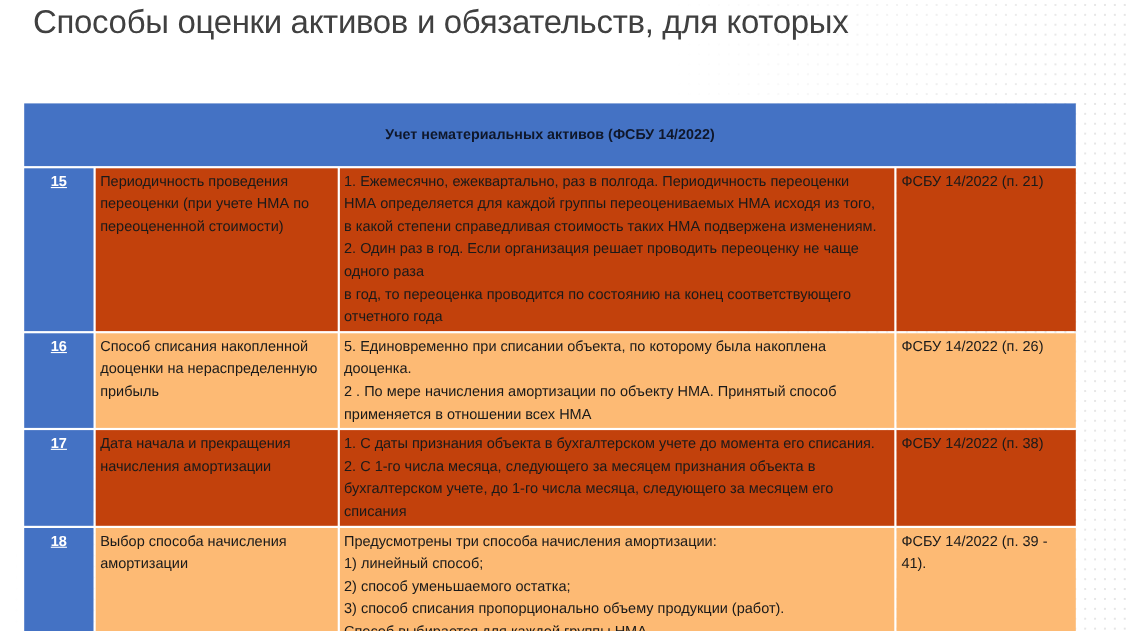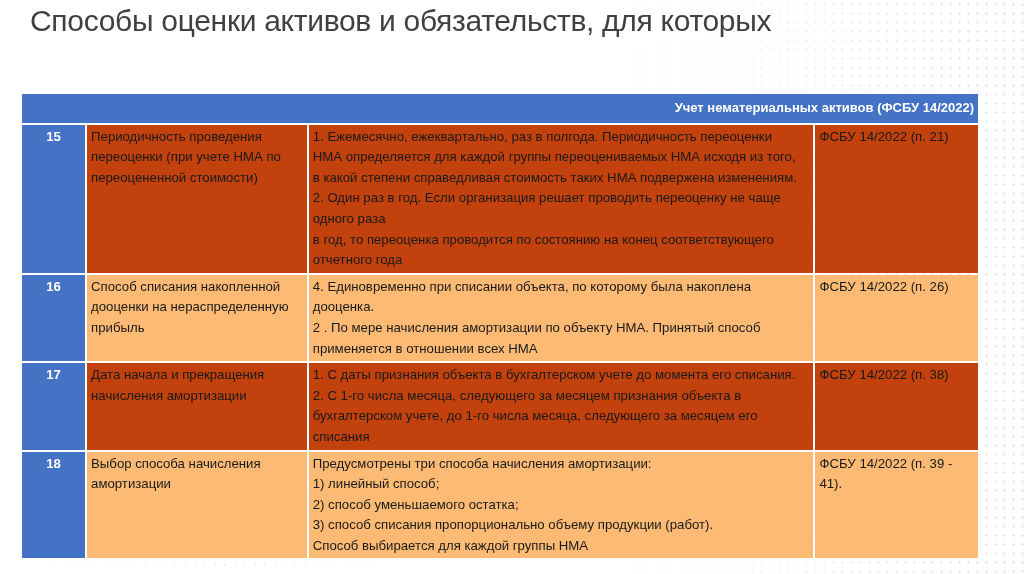--- a/index.html
+++ b/index.html
@@ -37,8 +37,8 @@
     font-size: 13.2px; line-height: 20.6px; color: #1a1a1a;
   }
   th.section {
-    background: #4472c4; color: #ffffff; font-weight: bold;
-    height: 20px; font-size: 13px; text-align: right; padding: 4px;
+    background: #4472c4; color: #0f172a; font-weight: bold;
+    height: 20px; font-size: 13px; text-align: center; padding: 18px;
   }
   td { vertical-align: top; padding: 2px 4px 2px 4px; }
   td.num {

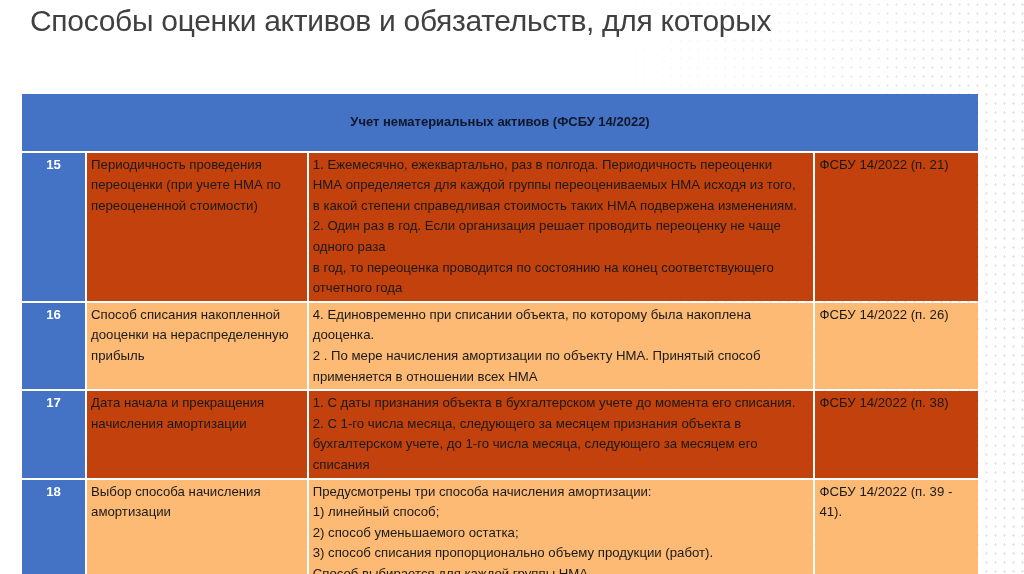--- a/index.html
+++ b/index.html
@@ -44,6 +44,7 @@
   td.num {
     background: #4472c4; color: #ffffff; font-weight: bold; text-align: center;
     width: 56px;
+    text-decoration: underline;
   }
   tr.odd td.cell { background: #c2410c; }
   tr.even td.cell { background: #fdba74; }

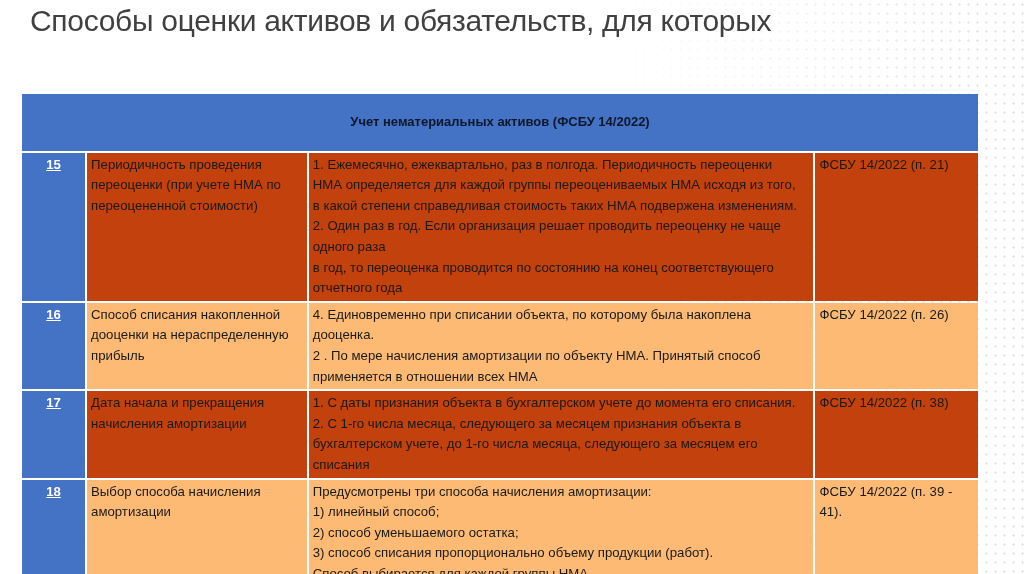--- a/index.html
+++ b/index.html
@@ -96,7 +96,7 @@
       <span class="line">прибыль</span>
     </td>
     <td class="cell c-desc">
-      <span class="line">4. Единовременно при списании объекта, по которому была накоплена</span>
+      <span class="line">5. Единовременно при списании объекта, по которому была накоплена</span>
       <span class="line">дооценка.</span>
       <span class="line">2 . По мере начисления амортизации по объекту НМА. Принятый способ</span>
       <span class="line">применяется в отношении всех НМА</span>

